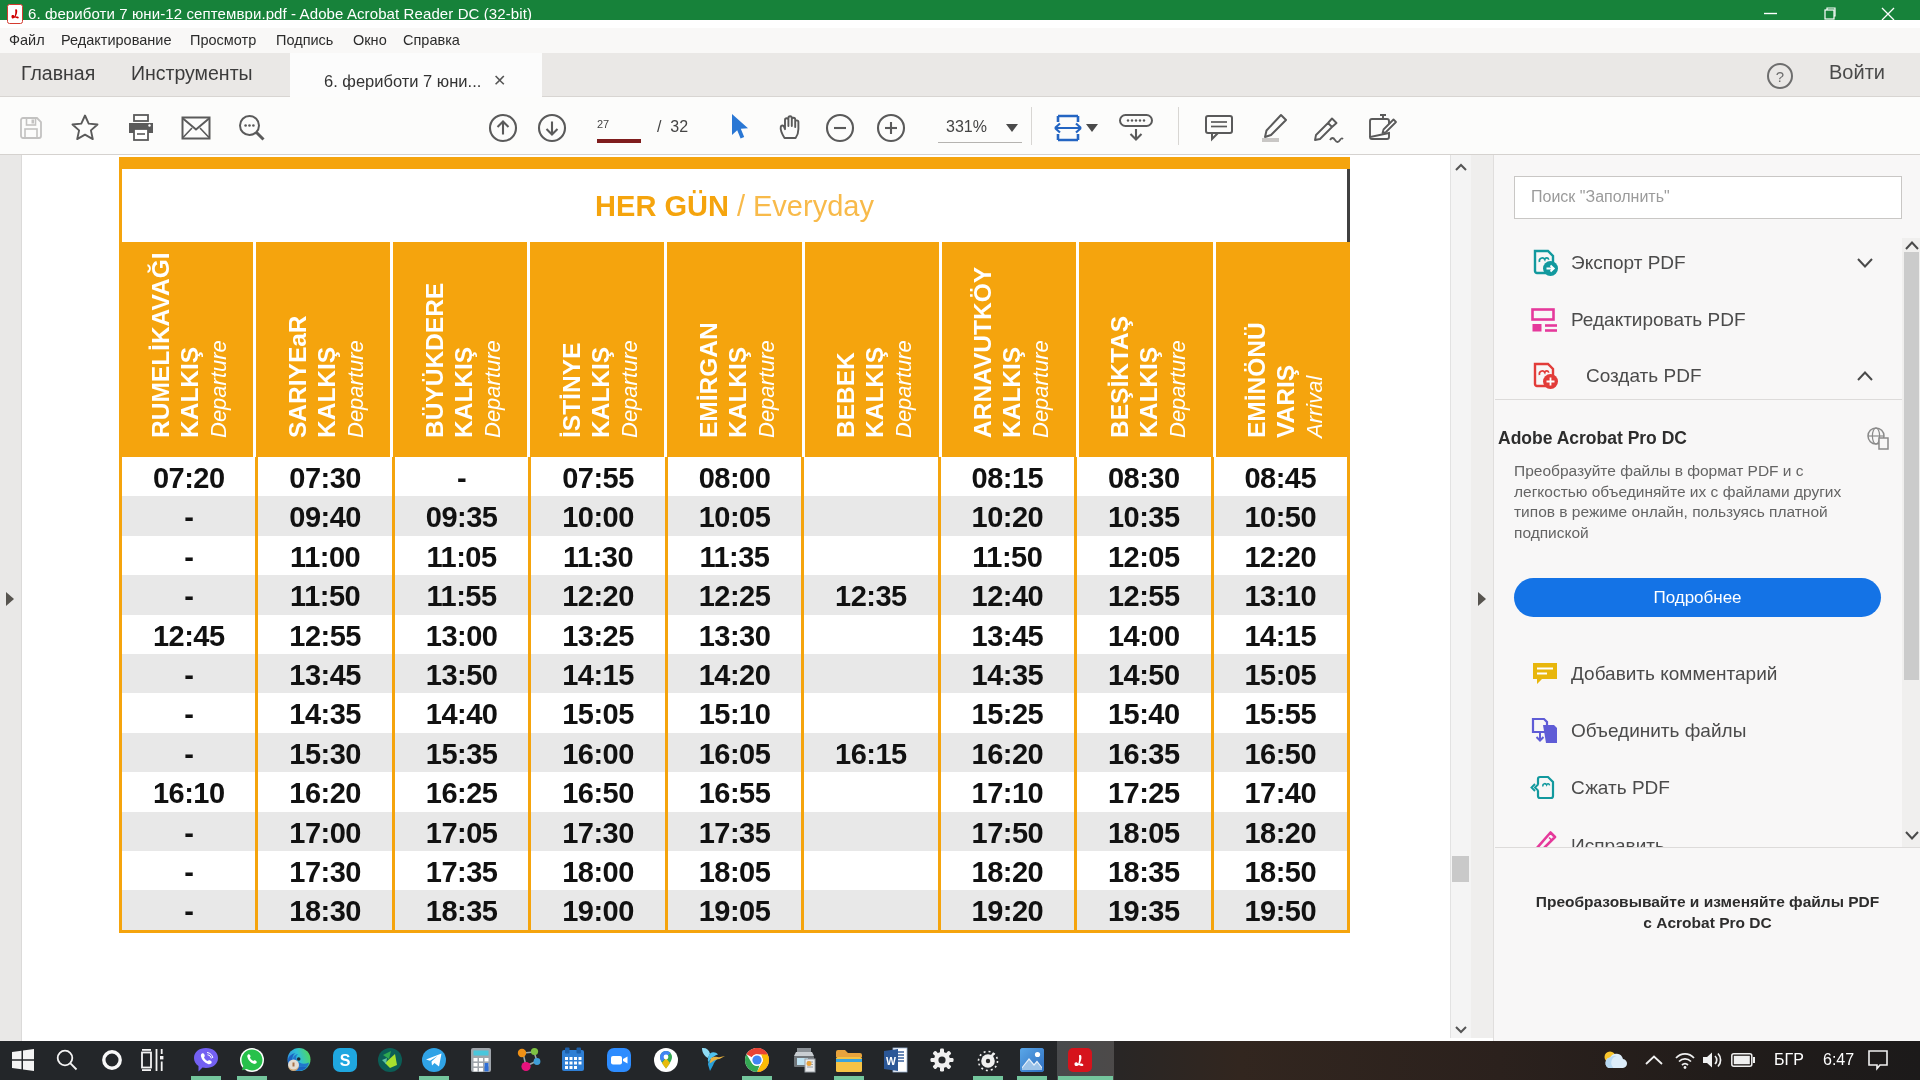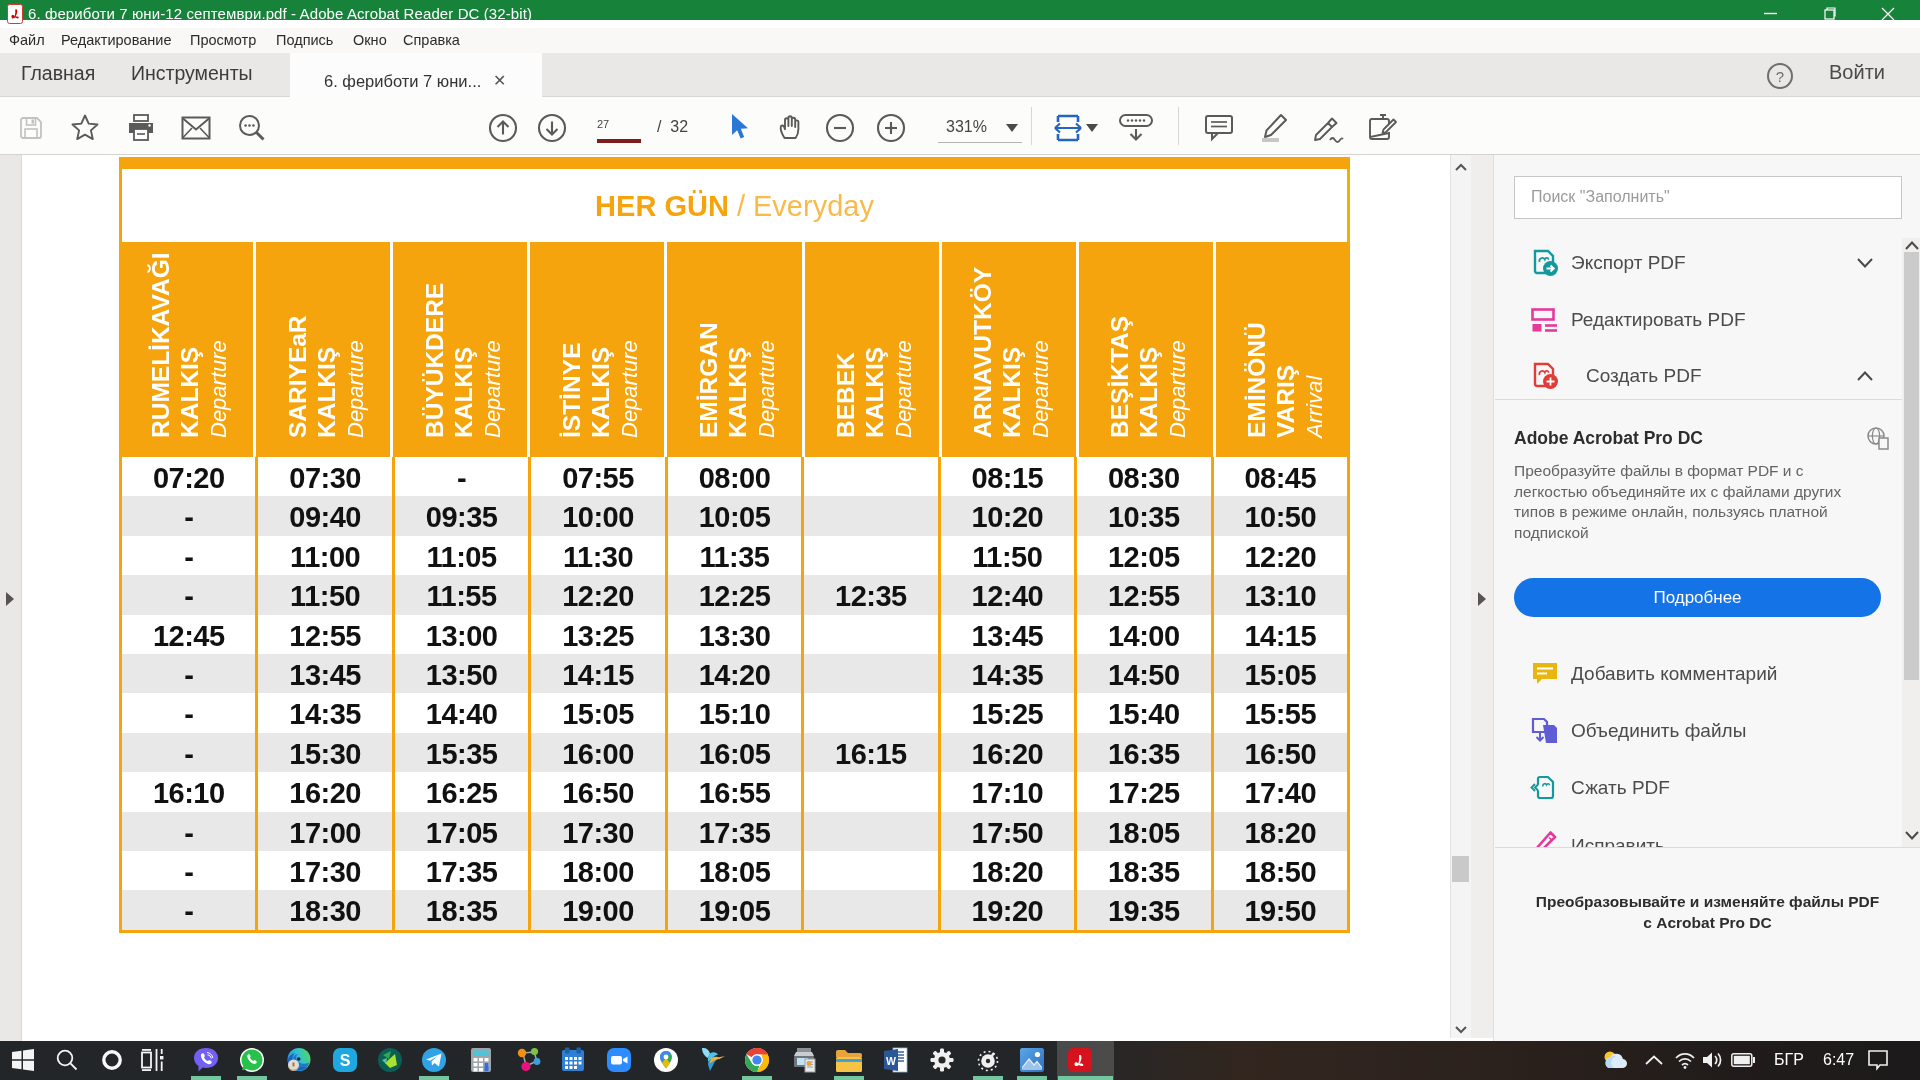--- a/index.html
+++ b/index.html
@@ -39,7 +39,7 @@
 
 #tbl { position:absolute; left:119px; top:2px; width:1231px; }
 #strip1 { position:absolute; left:0; top:0; width:1231px; height:12px; background:#F5A40D; }
-#band { position:absolute; left:0; top:12px; width:1231px; height:73px; background:#fff; border-left:3px solid #F5A40D; border-right:3px solid #eab308; text-align:center; }
+#band { position:absolute; left:0; top:12px; width:1231px; height:73px; background:#fff; border-left:3px solid #F5A40D; border-right:3px solid #404040; text-align:center; }
 #band .t { margin-top:21px; font-size:29px; }
 #band b { color:#F5A40D; font-weight:bold; }
 #band span { color:#F8BA4A; }

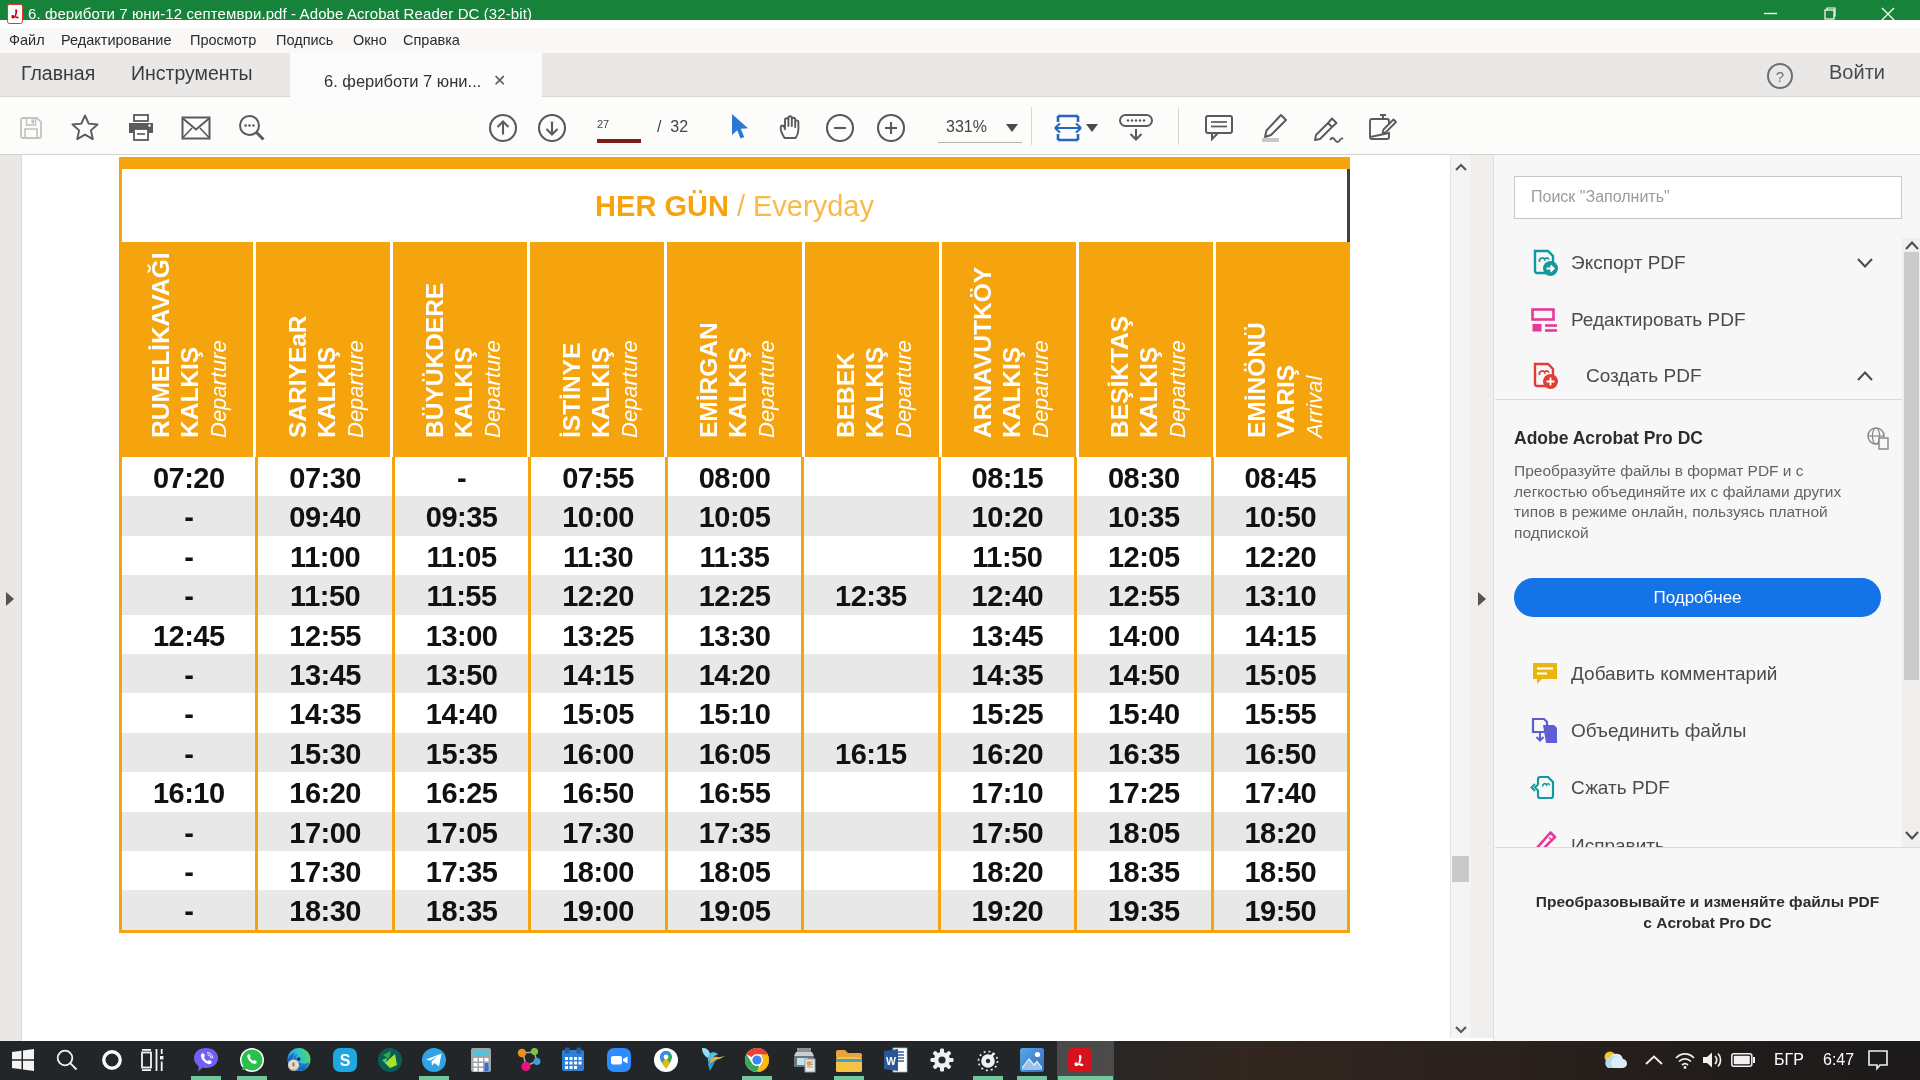--- a/index.html
+++ b/index.html
@@ -69,7 +69,7 @@
 .chev { position:absolute; left:363px; }
 #psep1 { position:absolute; left:1px; top:244px; width:407px; height:1px; background:#dddbda; }
 #psep2 { position:absolute; left:1px; top:692px; width:426px; height:1px; background:#dddbda; }
-#heading { position:absolute; left:20px; top:273px; font-size:17.5px; font-weight:bold; color:#2d2d2d; }
+#heading { position:absolute; left:4px; top:273px; font-size:17.5px; font-weight:bold; color:#2d2d2d; }
 #para { position:absolute; left:20px; top:306px; width:382px; font-size:15.5px; line-height:20.5px; color:#646464; }
 #btn1 { position:absolute; left:20px; top:423px; width:367px; height:39px; background:#1473E6; border-radius:20px; color:#fff; font-size:17px; text-align:center; line-height:39px; }
 #bold2 { position:absolute; left:0px; top:736px; width:427px; text-align:center; font-size:15.5px; font-weight:bold; color:#2d2d2d; line-height:21px; }

